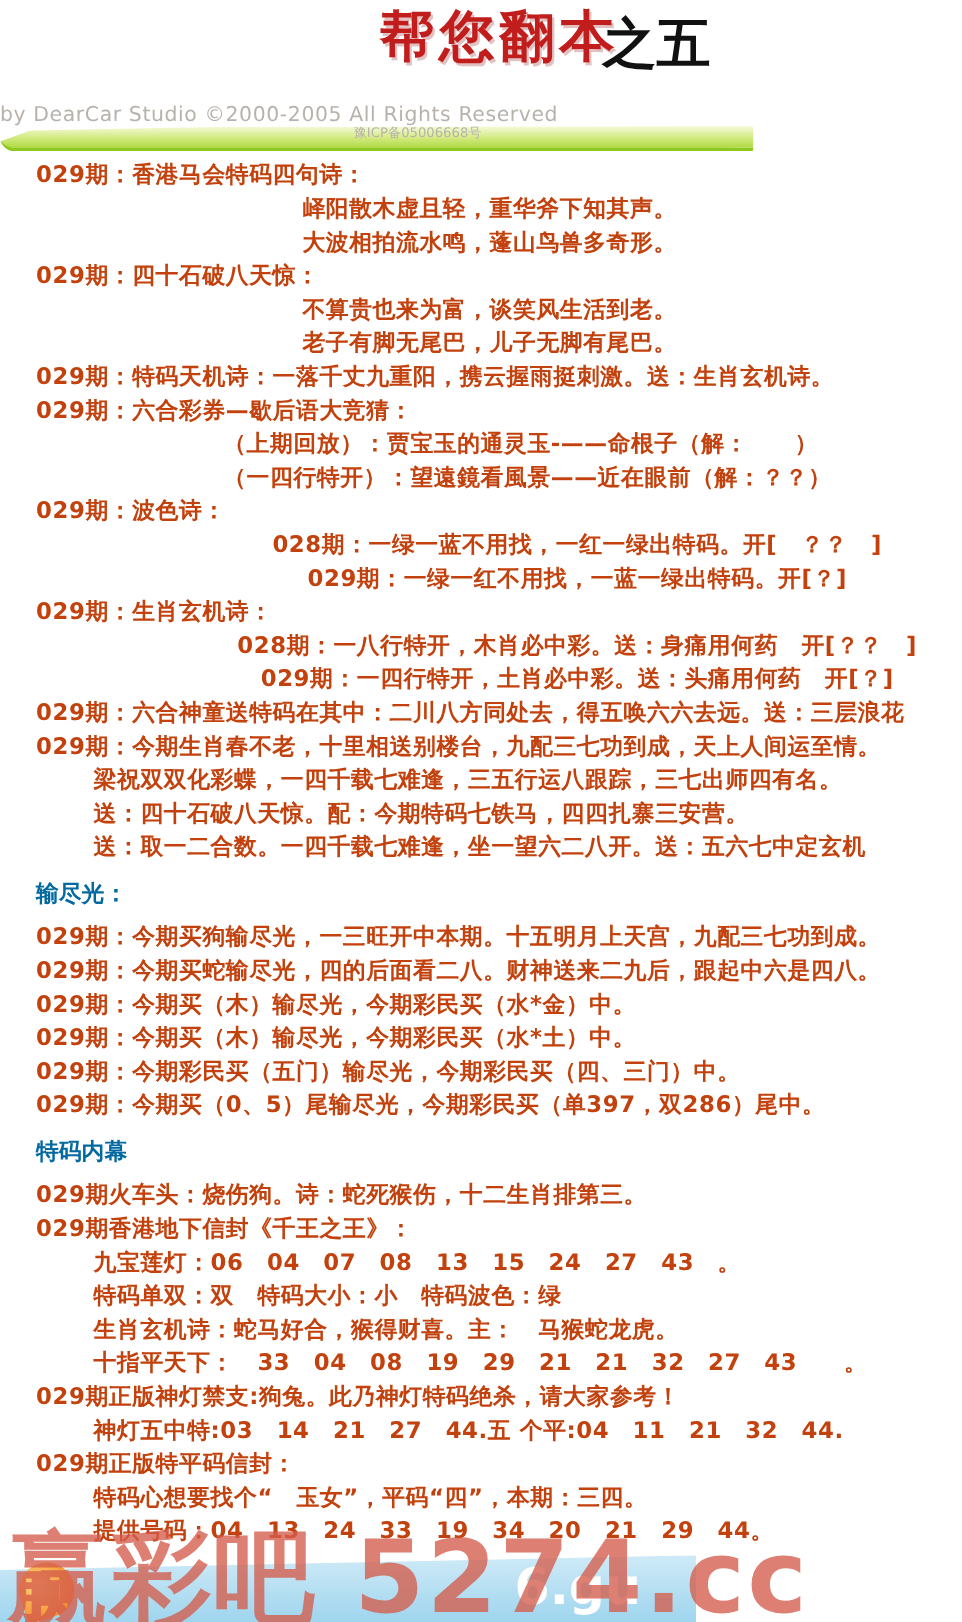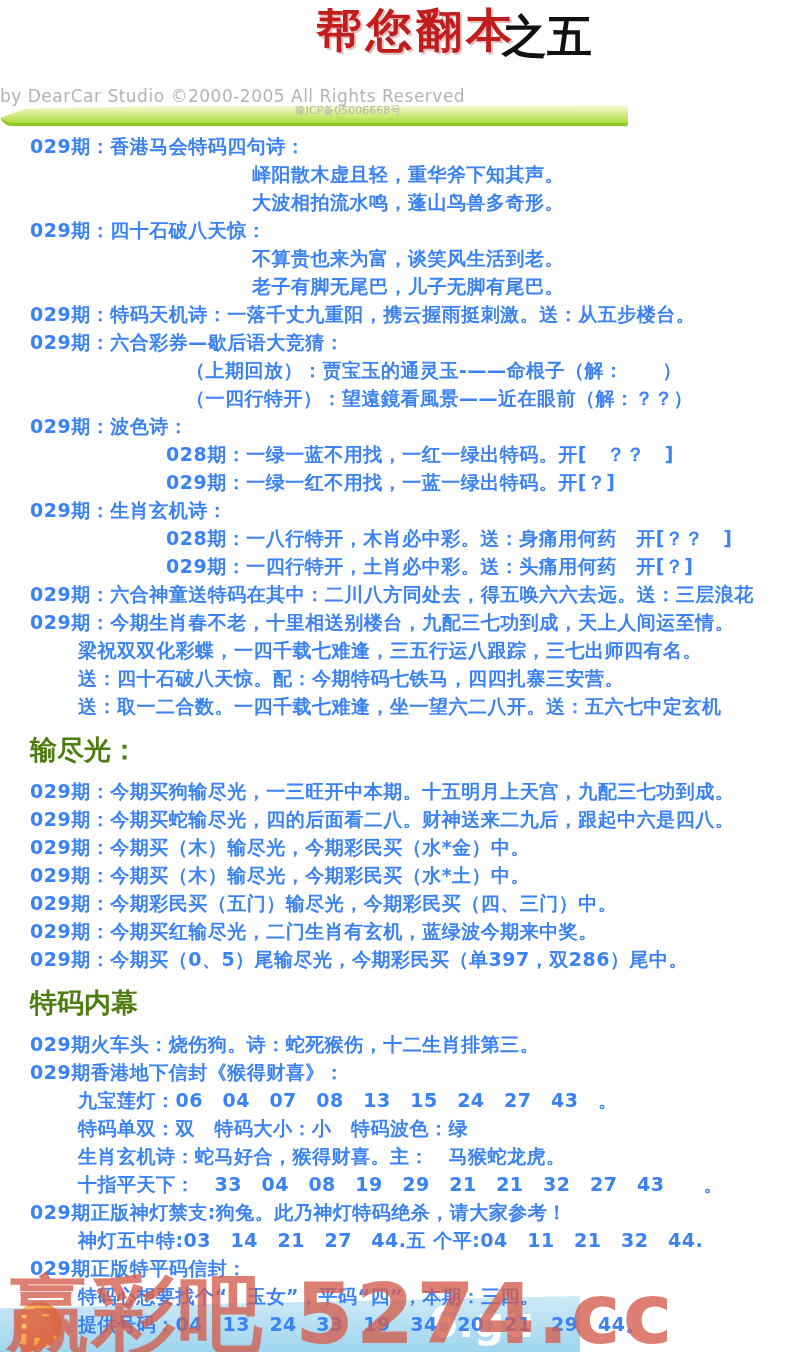--- a/index.html
+++ b/index.html
@@ -24,7 +24,7 @@
 
   
   main{position:absolute;left:30px;top:132px;right:6px;z-index:3;}
-  .line{font-size:19px;font-weight:bold;color:#3b82f6;line-height:28px;height:28px;
+  .line{font-size:19px;font-weight:bold;color:#c2410c;line-height:28px;height:28px;
         white-space:nowrap;letter-spacing:.5px;}
   .ind1{padding-left:48px;}
   .ind2{padding-left:136px;}

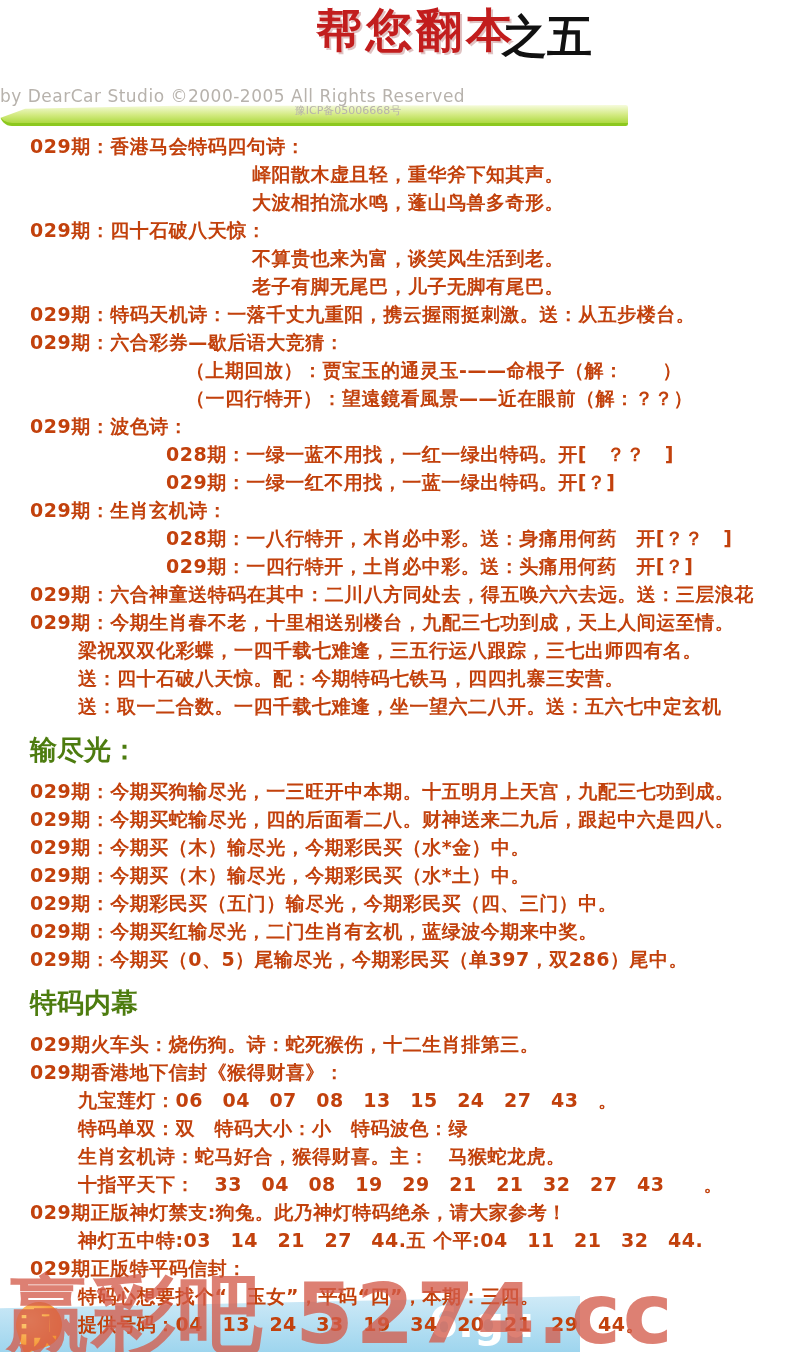--- a/index.html
+++ b/index.html
@@ -64,7 +64,7 @@
       <div class="line">029期：四十石破八天惊：</div>
       <div class="line ind4">不算贵也来为富，谈笑风生活到老。</div>
       <div class="line ind4">老子有脚无尾巴，儿子无脚有尾巴。</div>
-      <div class="line">029期：特码天机诗：一落千丈九重阳，携云握雨挺刺激。送：从五步楼台。</div>
+      <div class="line">029期：特码天机诗：一落千丈九重阳，携云握雨挺刺激。送：生肖玄机诗。</div>
       <div class="line">029期：六合彩券—歇后语大竞猜：</div>
       <div class="line ind3">（上期回放）：贾宝玉的通灵玉-——命根子（解：　　）</div>
       <div class="line ind3">（一四行特开）：望遠鏡看風景——近在眼前（解：？？）</div>

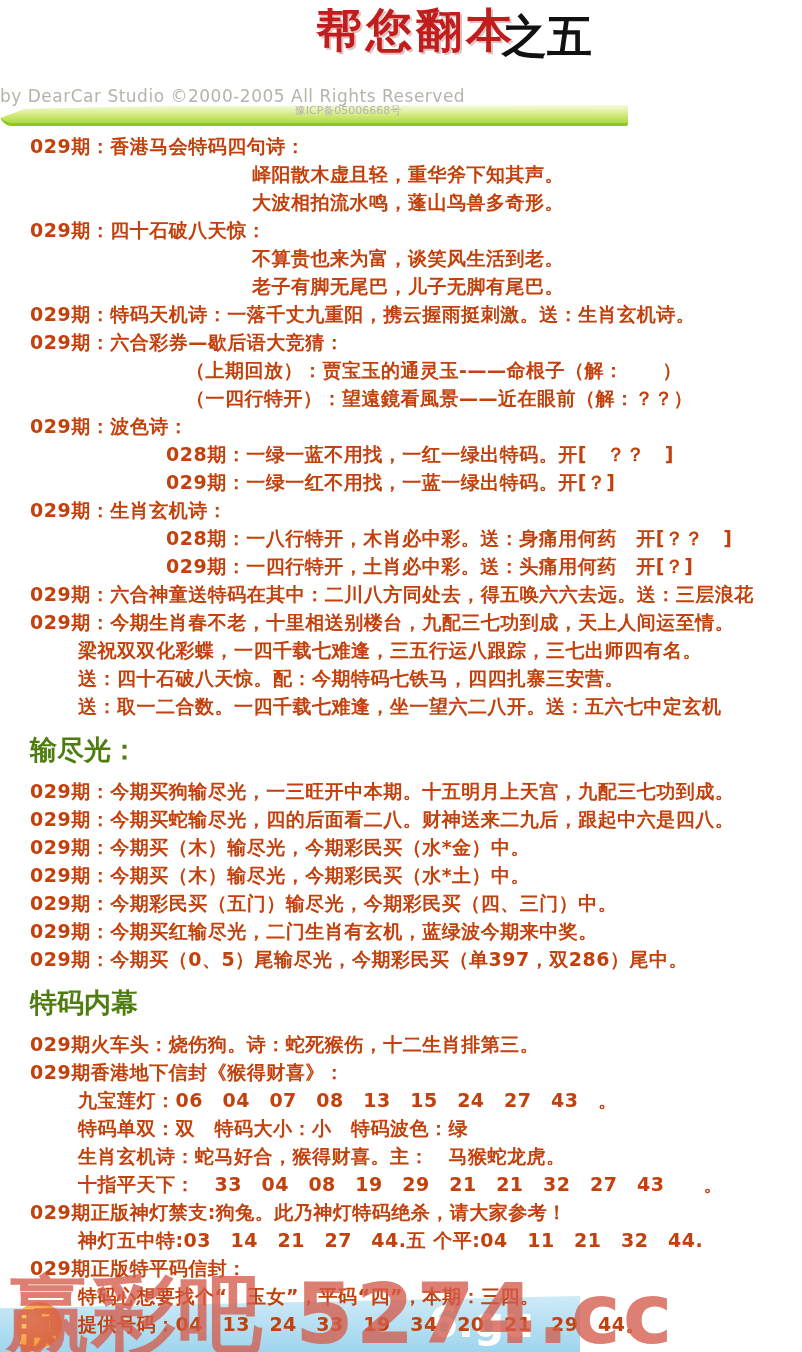--- a/index.html
+++ b/index.html
@@ -27,7 +27,7 @@
   .line{font-size:19px;font-weight:bold;color:#c2410c;line-height:28px;height:28px;
         white-space:nowrap;letter-spacing:.5px;}
   .ind1{padding-left:48px;}
-  .ind2{padding-left:136px;}
+  .ind2{padding-left:136px;text-align:center;}
   .ind3{padding-left:156px;}
   .ind4{padding-left:222px;}
   .section-heading{font-size:27px;font-weight:bold;color:#4d7c0f;margin:12px 0 9px 0;}

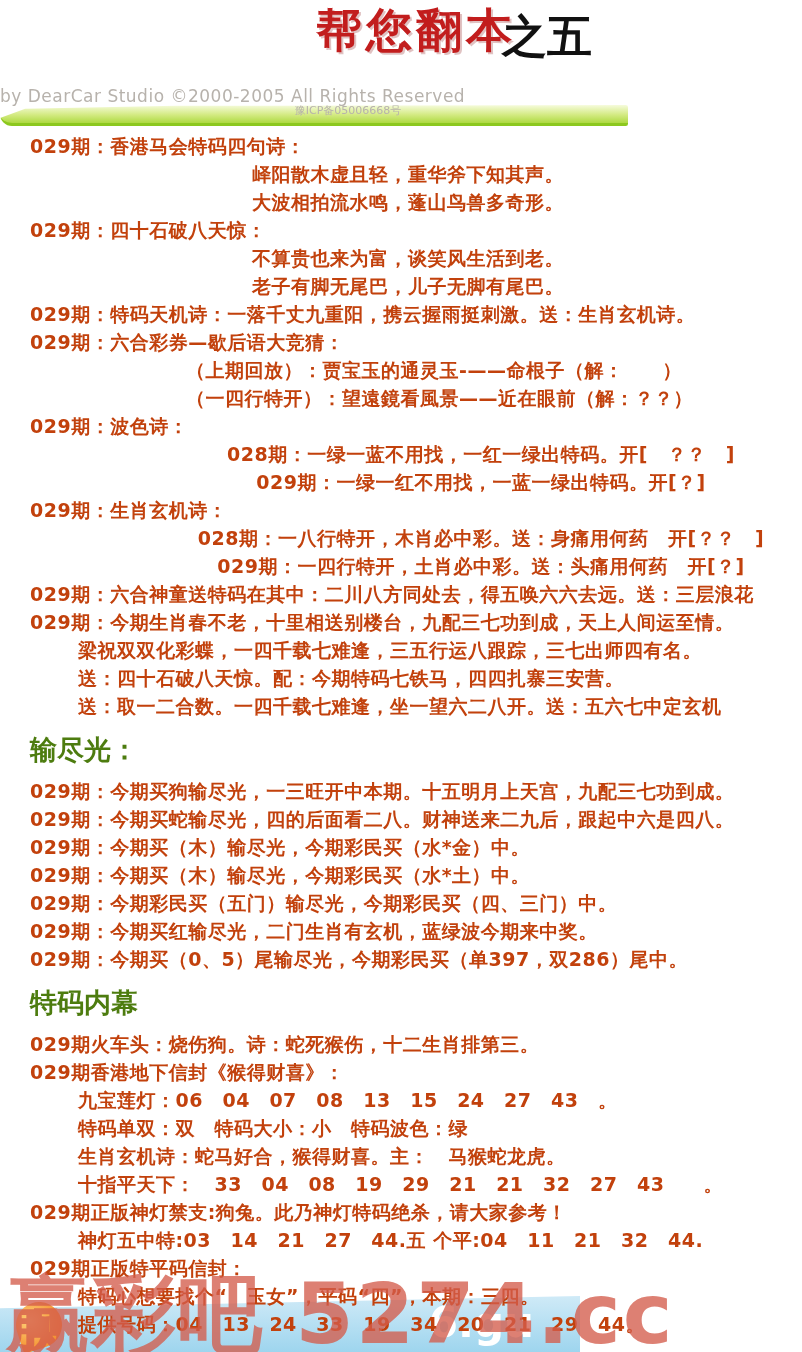--- a/index.html
+++ b/index.html
@@ -30,7 +30,7 @@
   .ind2{padding-left:136px;text-align:center;}
   .ind3{padding-left:156px;}
   .ind4{padding-left:222px;}
-  .section-heading{font-size:27px;font-weight:bold;color:#4d7c0f;margin:12px 0 9px 0;}
+  .section-heading{font-size:19px;font-weight:bold;color:#0369a1;margin:12px 0 9px 0;}
 
   
   .blue-box{position:absolute;left:0;top:1296px;width:580px;height:56px;z-index:1;

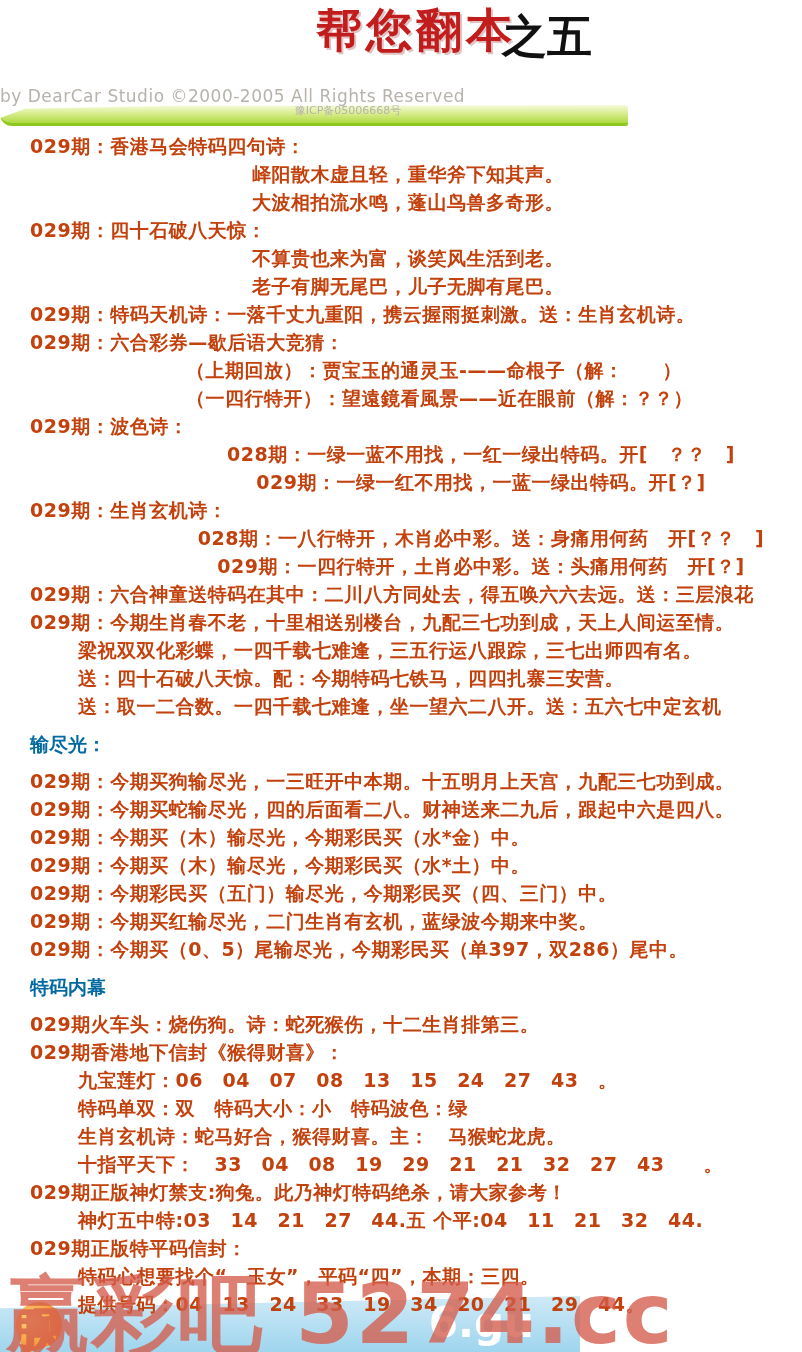--- a/index.html
+++ b/index.html
@@ -85,7 +85,6 @@
       <div class="line">029期：今期买（木）输尽光，今期彩民买（水*金）中。</div>
       <div class="line">029期：今期买（木）输尽光，今期彩民买（水*土）中。</div>
       <div class="line">029期：今期彩民买（五门）输尽光，今期彩民买（四、三门）中。</div>
-      <div class="line">029期：今期买红输尽光，二门生肖有玄机，蓝绿波今期来中奖。</div>
       <div class="line">029期：今期买（0、5）尾输尽光，今期彩民买（单397，双286）尾中。</div>
       <div class="section-heading">特码内幕</div>
       <div class="line">029期火车头：烧伤狗。诗：蛇死猴伤，十二生肖排第三。</div>

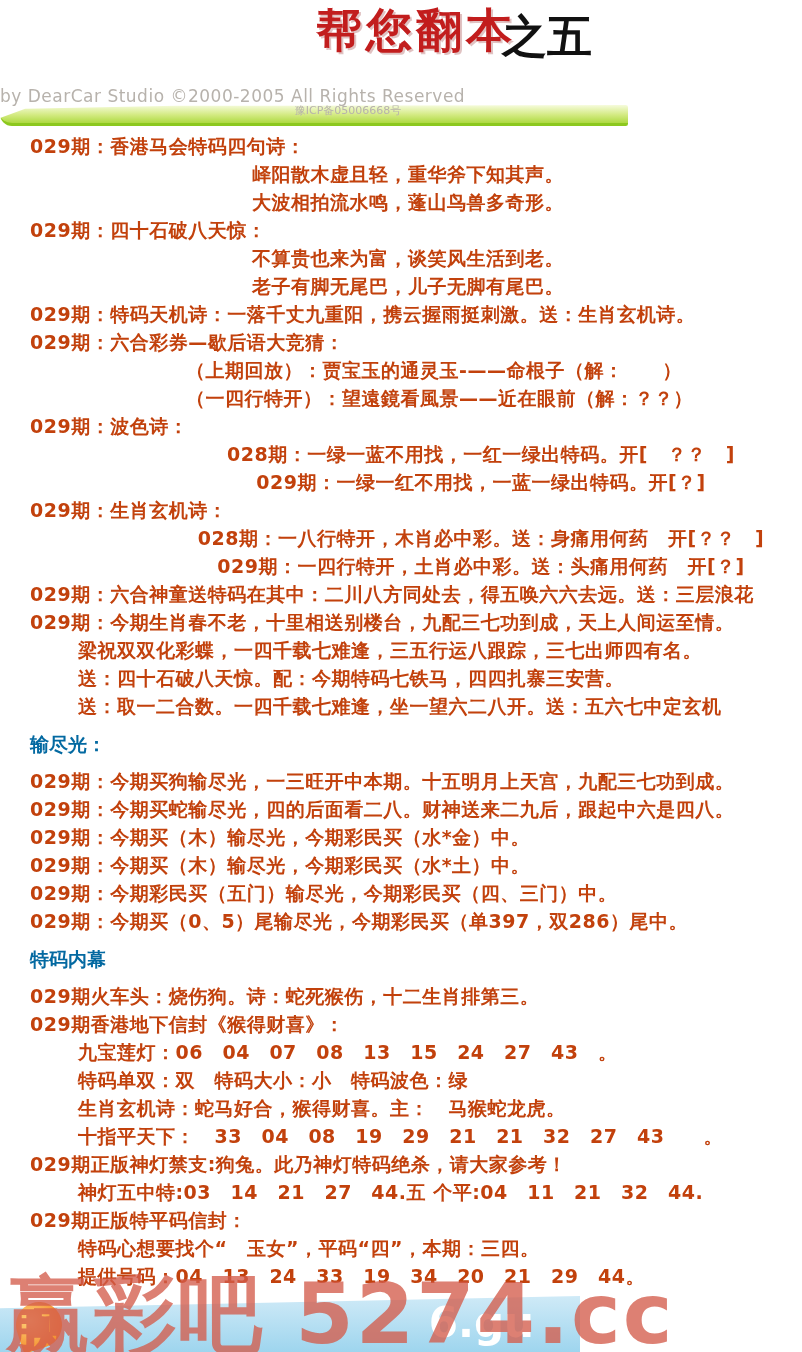--- a/index.html
+++ b/index.html
@@ -88,7 +88,7 @@
       <div class="line">029期：今期买（0、5）尾输尽光，今期彩民买（单397，双286）尾中。</div>
       <div class="section-heading">特码内幕</div>
       <div class="line">029期火车头：烧伤狗。诗：蛇死猴伤，十二生肖排第三。</div>
-      <div class="line">029期香港地下信封《猴得财喜》：</div>
+      <div class="line">029期香港地下信封《千王之王》：</div>
       <div class="line ind1">九宝莲灯：06　04　07　08　13　15　24　27　43　。</div>
       <div class="line ind1">特码单双：双　特码大小：小　特码波色：绿</div>
       <div class="line ind1">生肖玄机诗：蛇马好合，猴得财喜。主：　马猴蛇龙虎。</div>

